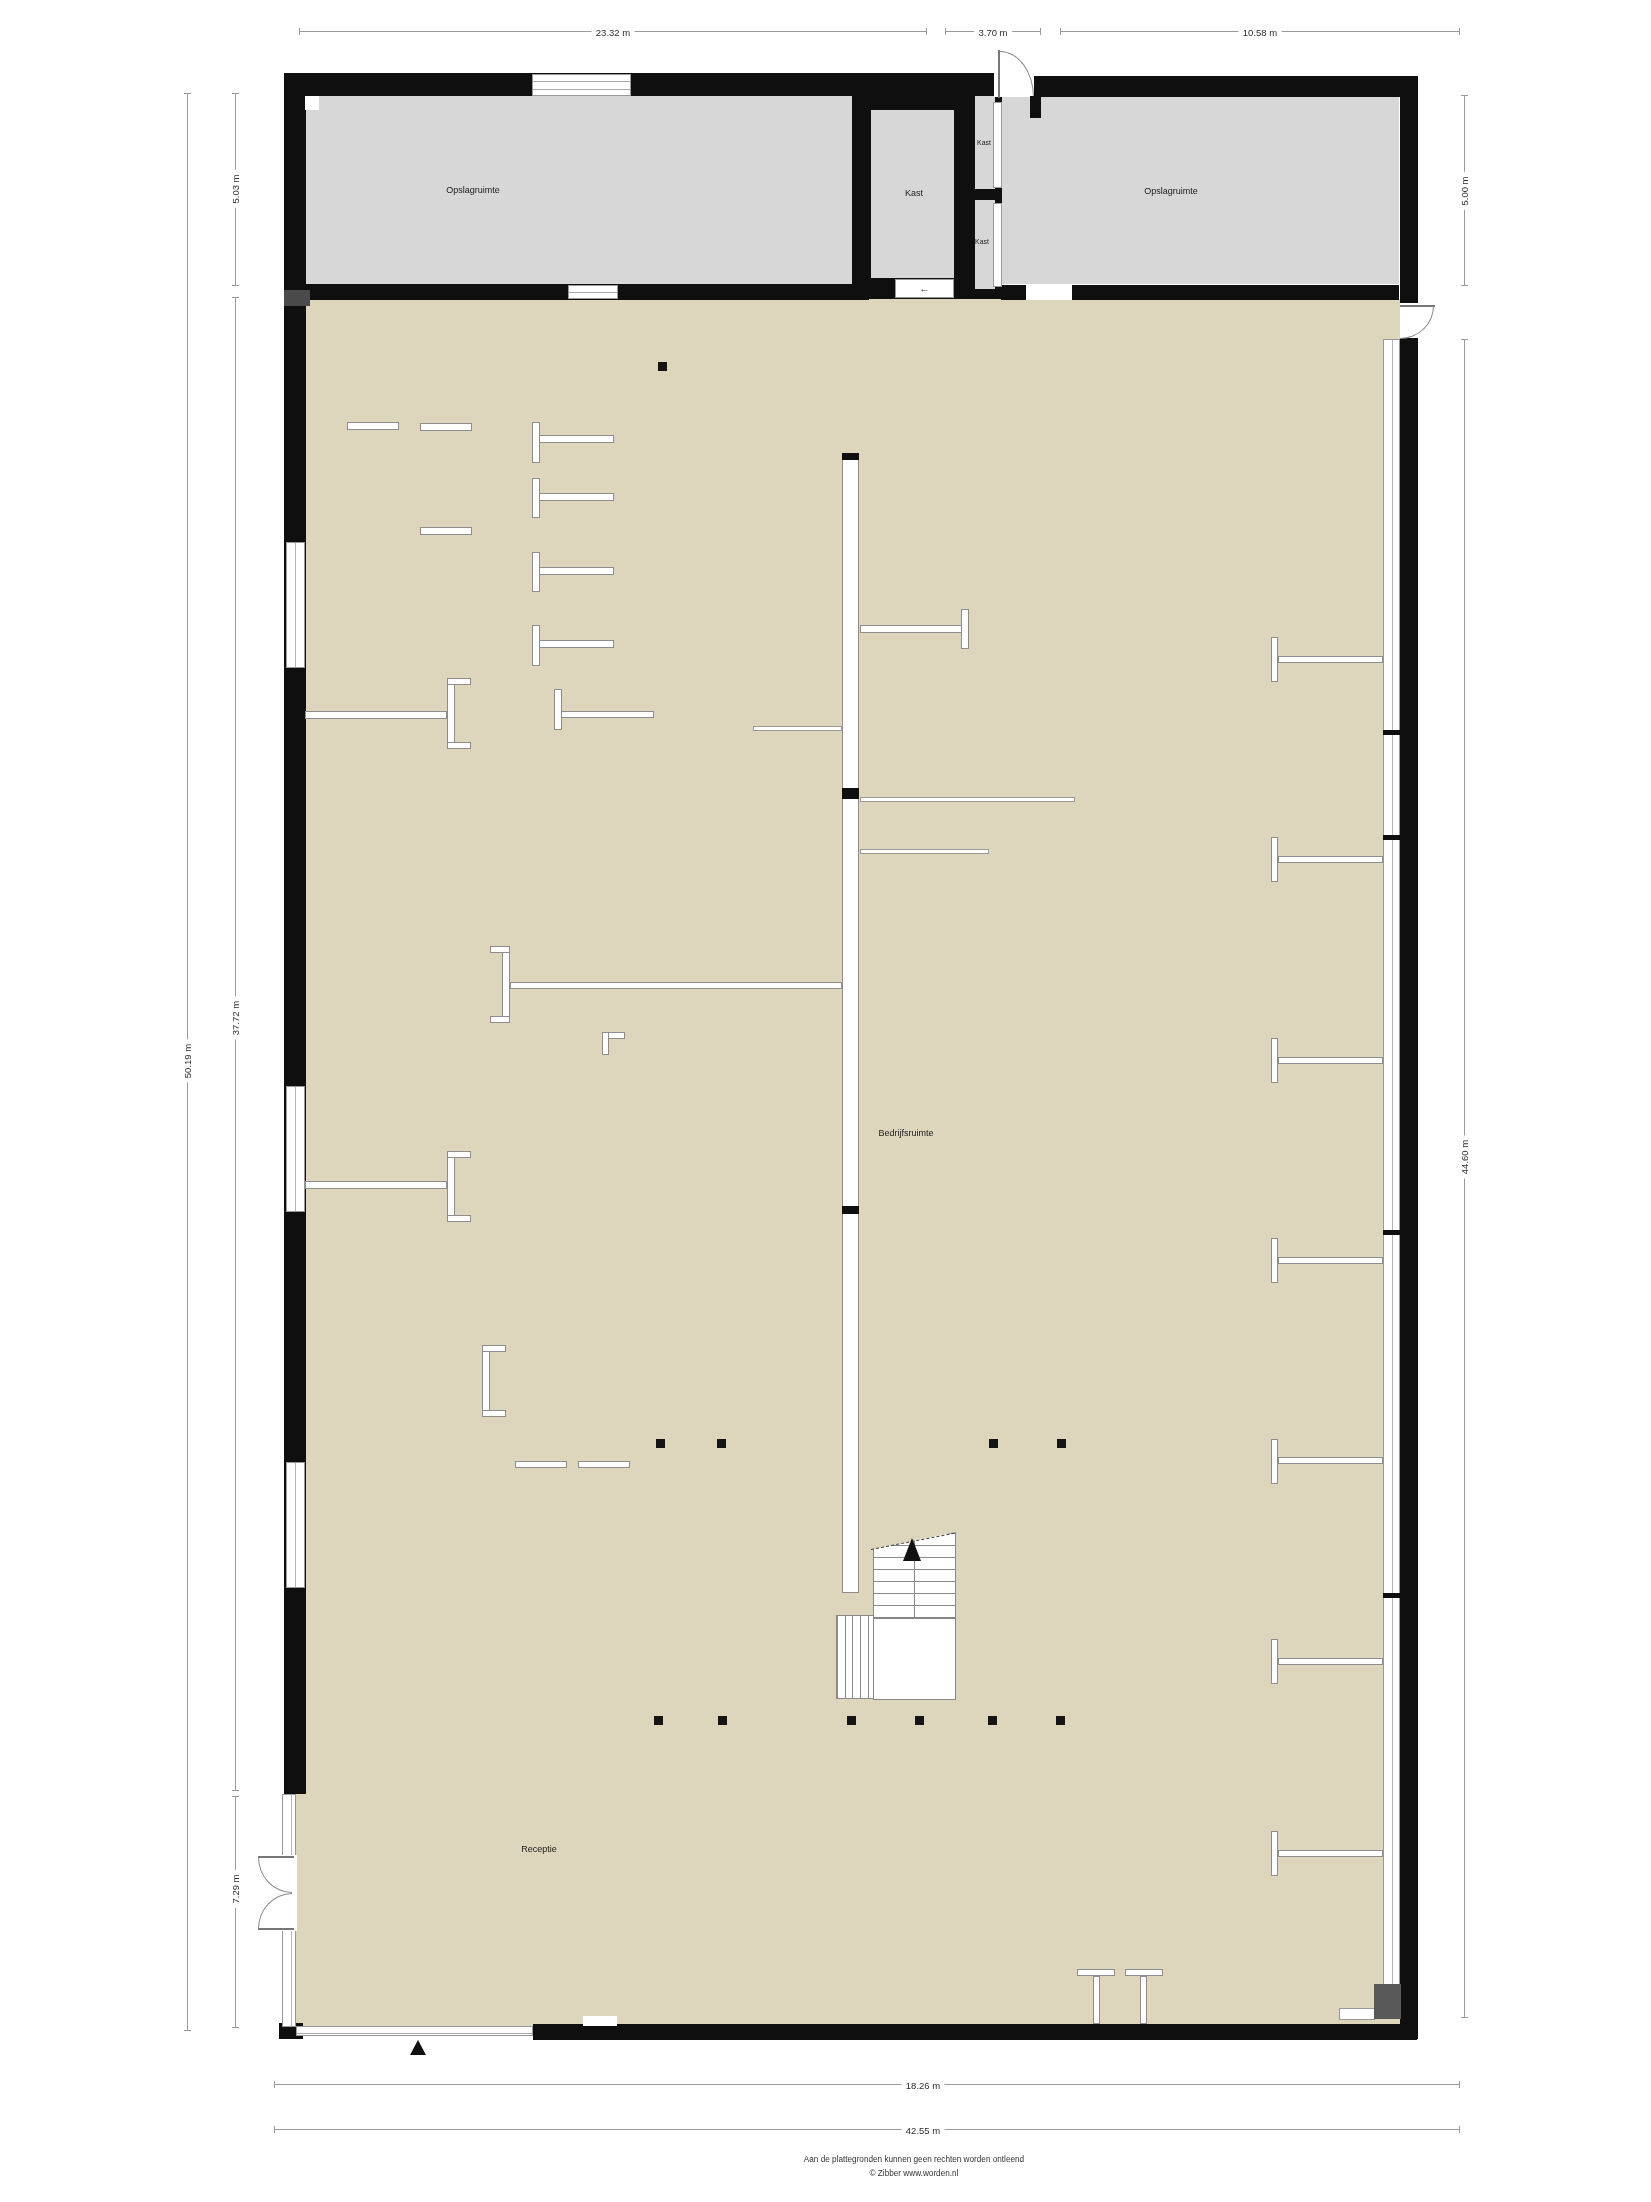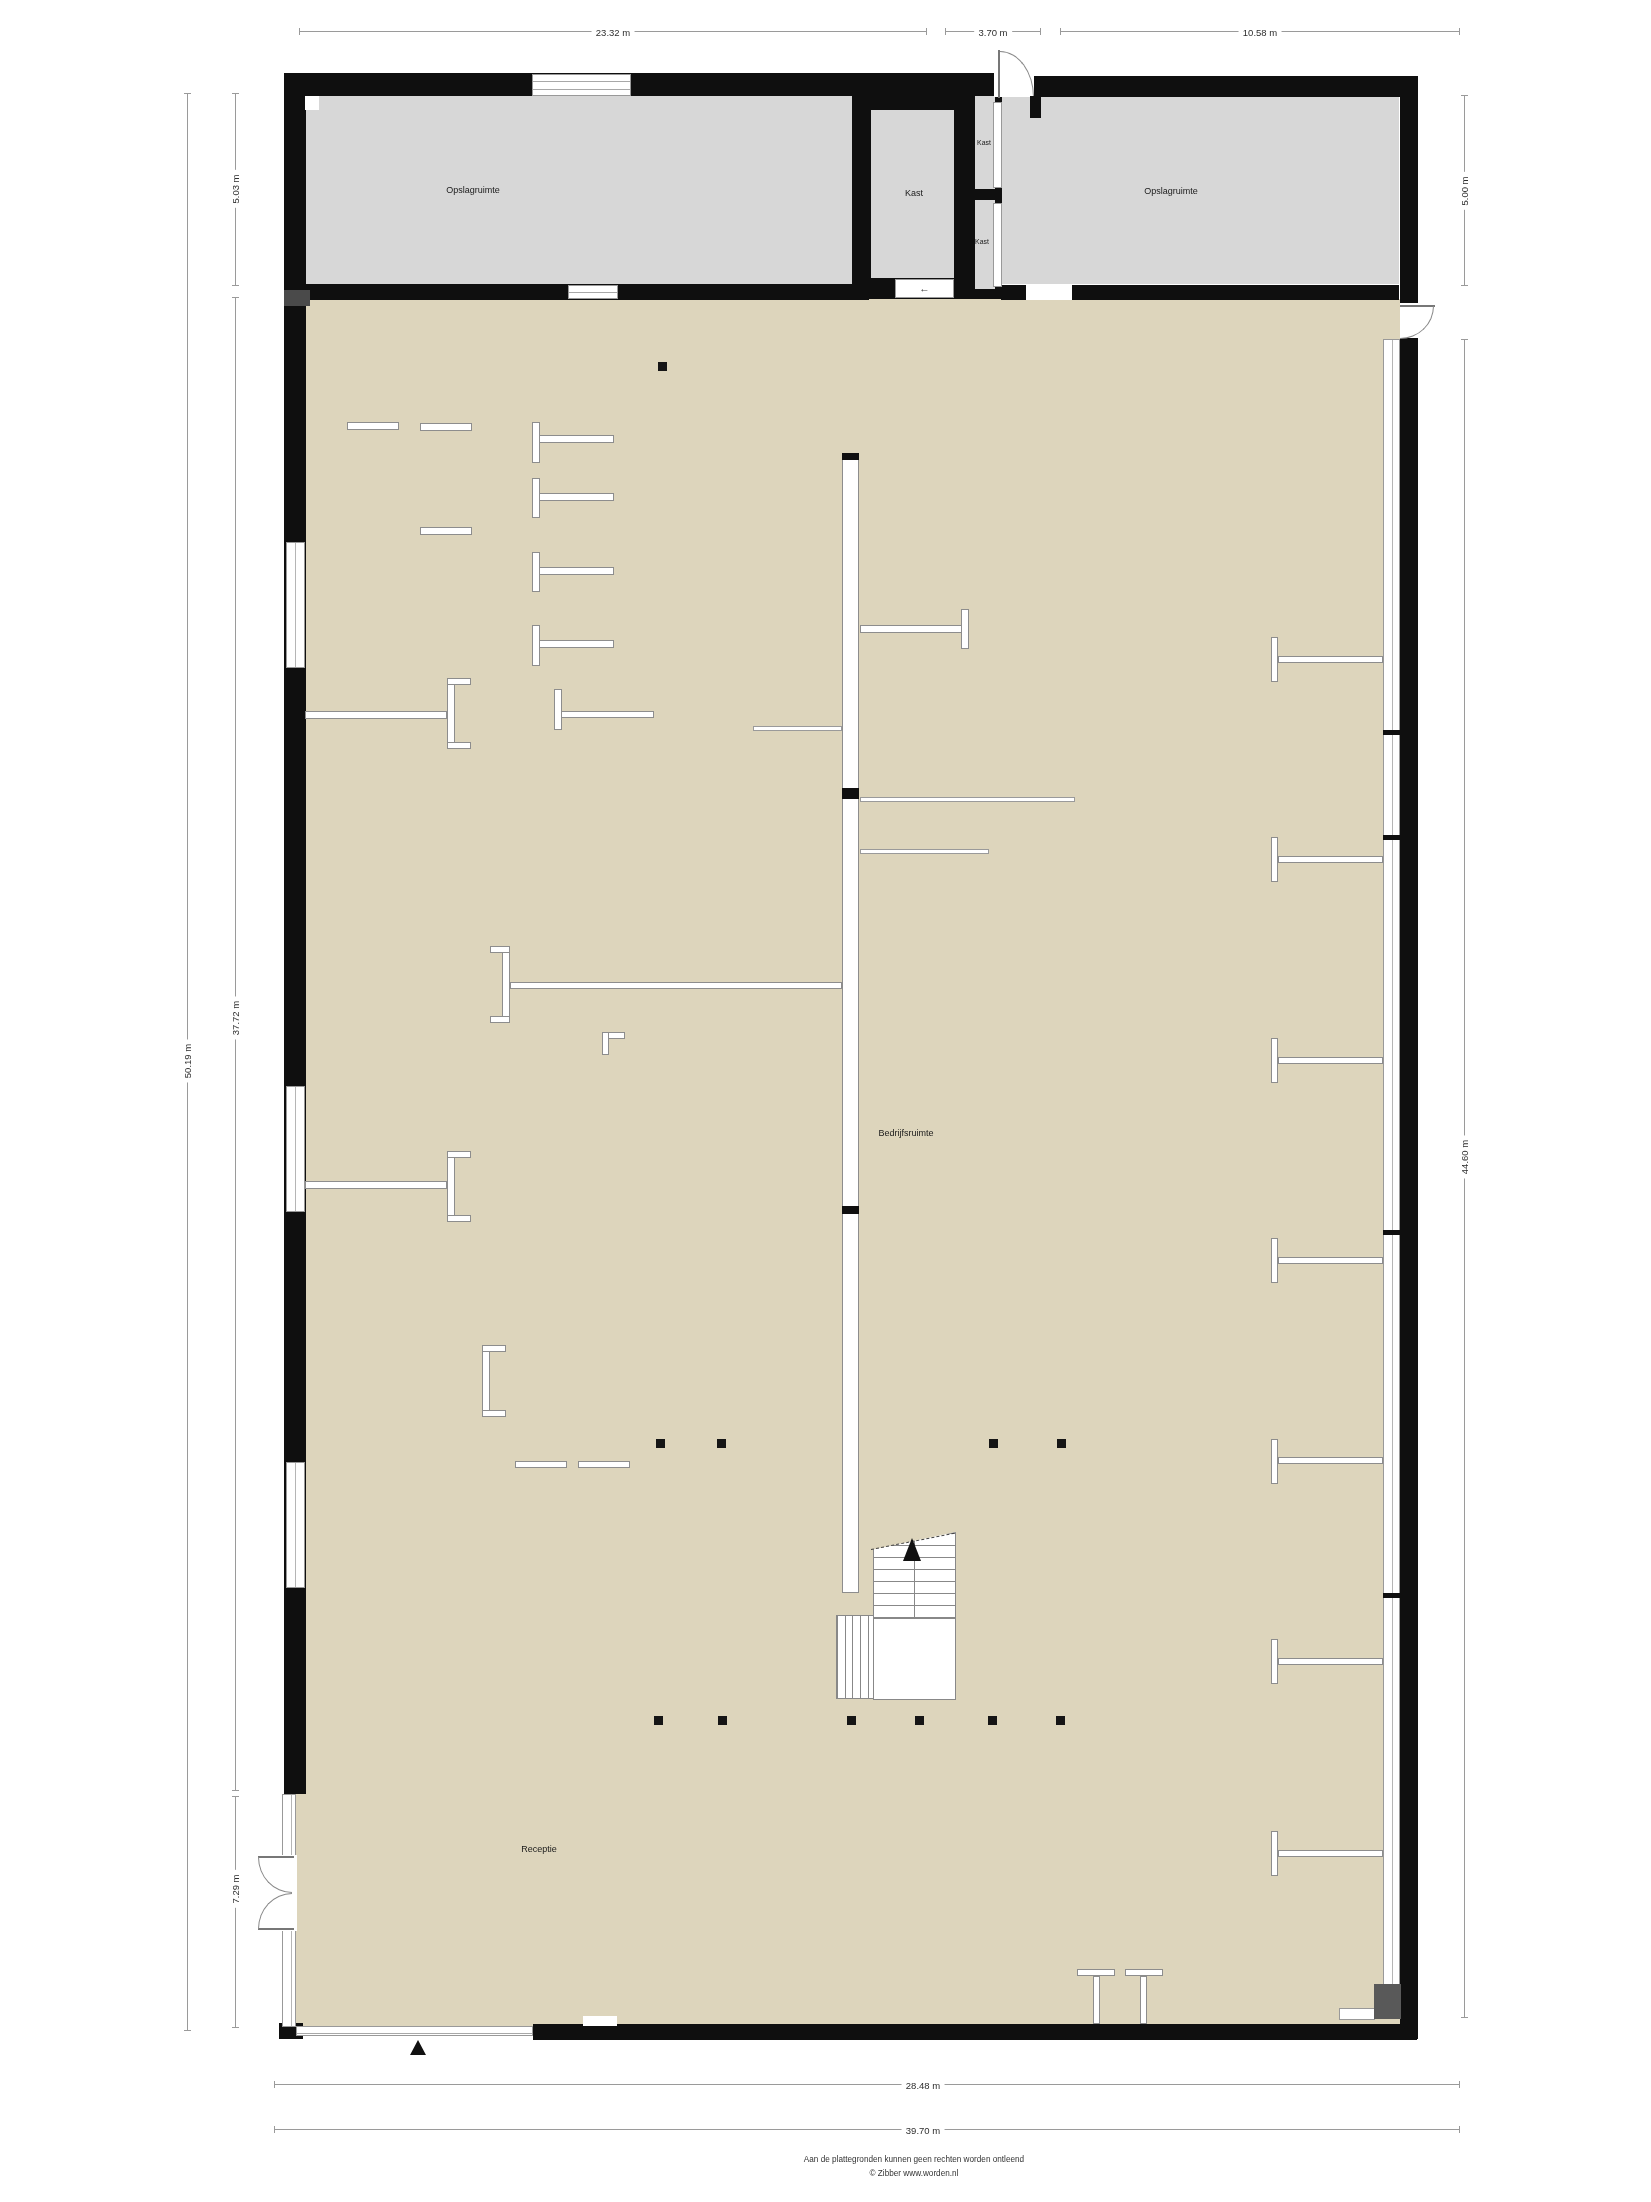--- a/index.html
+++ b/index.html
@@ -221,7 +221,7 @@
 
   <div class="dlh" style="left:274px;top:2084px;width:1186px;"></div>
   <div class="dlh" style="left:274px;top:2129px;width:1186px;"></div>
-  <div class="dlab" style="left:923px;top:2085px;">28.48 m</div>
+  <div class="dlab" style="left:923px;top:2085px;">18.26 m</div>
   <div class="dlab" style="left:923px;top:2130px;">39.70 m</div>
 
   <div class="footer" style="top:2155px;">Aan de plattegronden kunnen geen rechten worden ontleend</div>

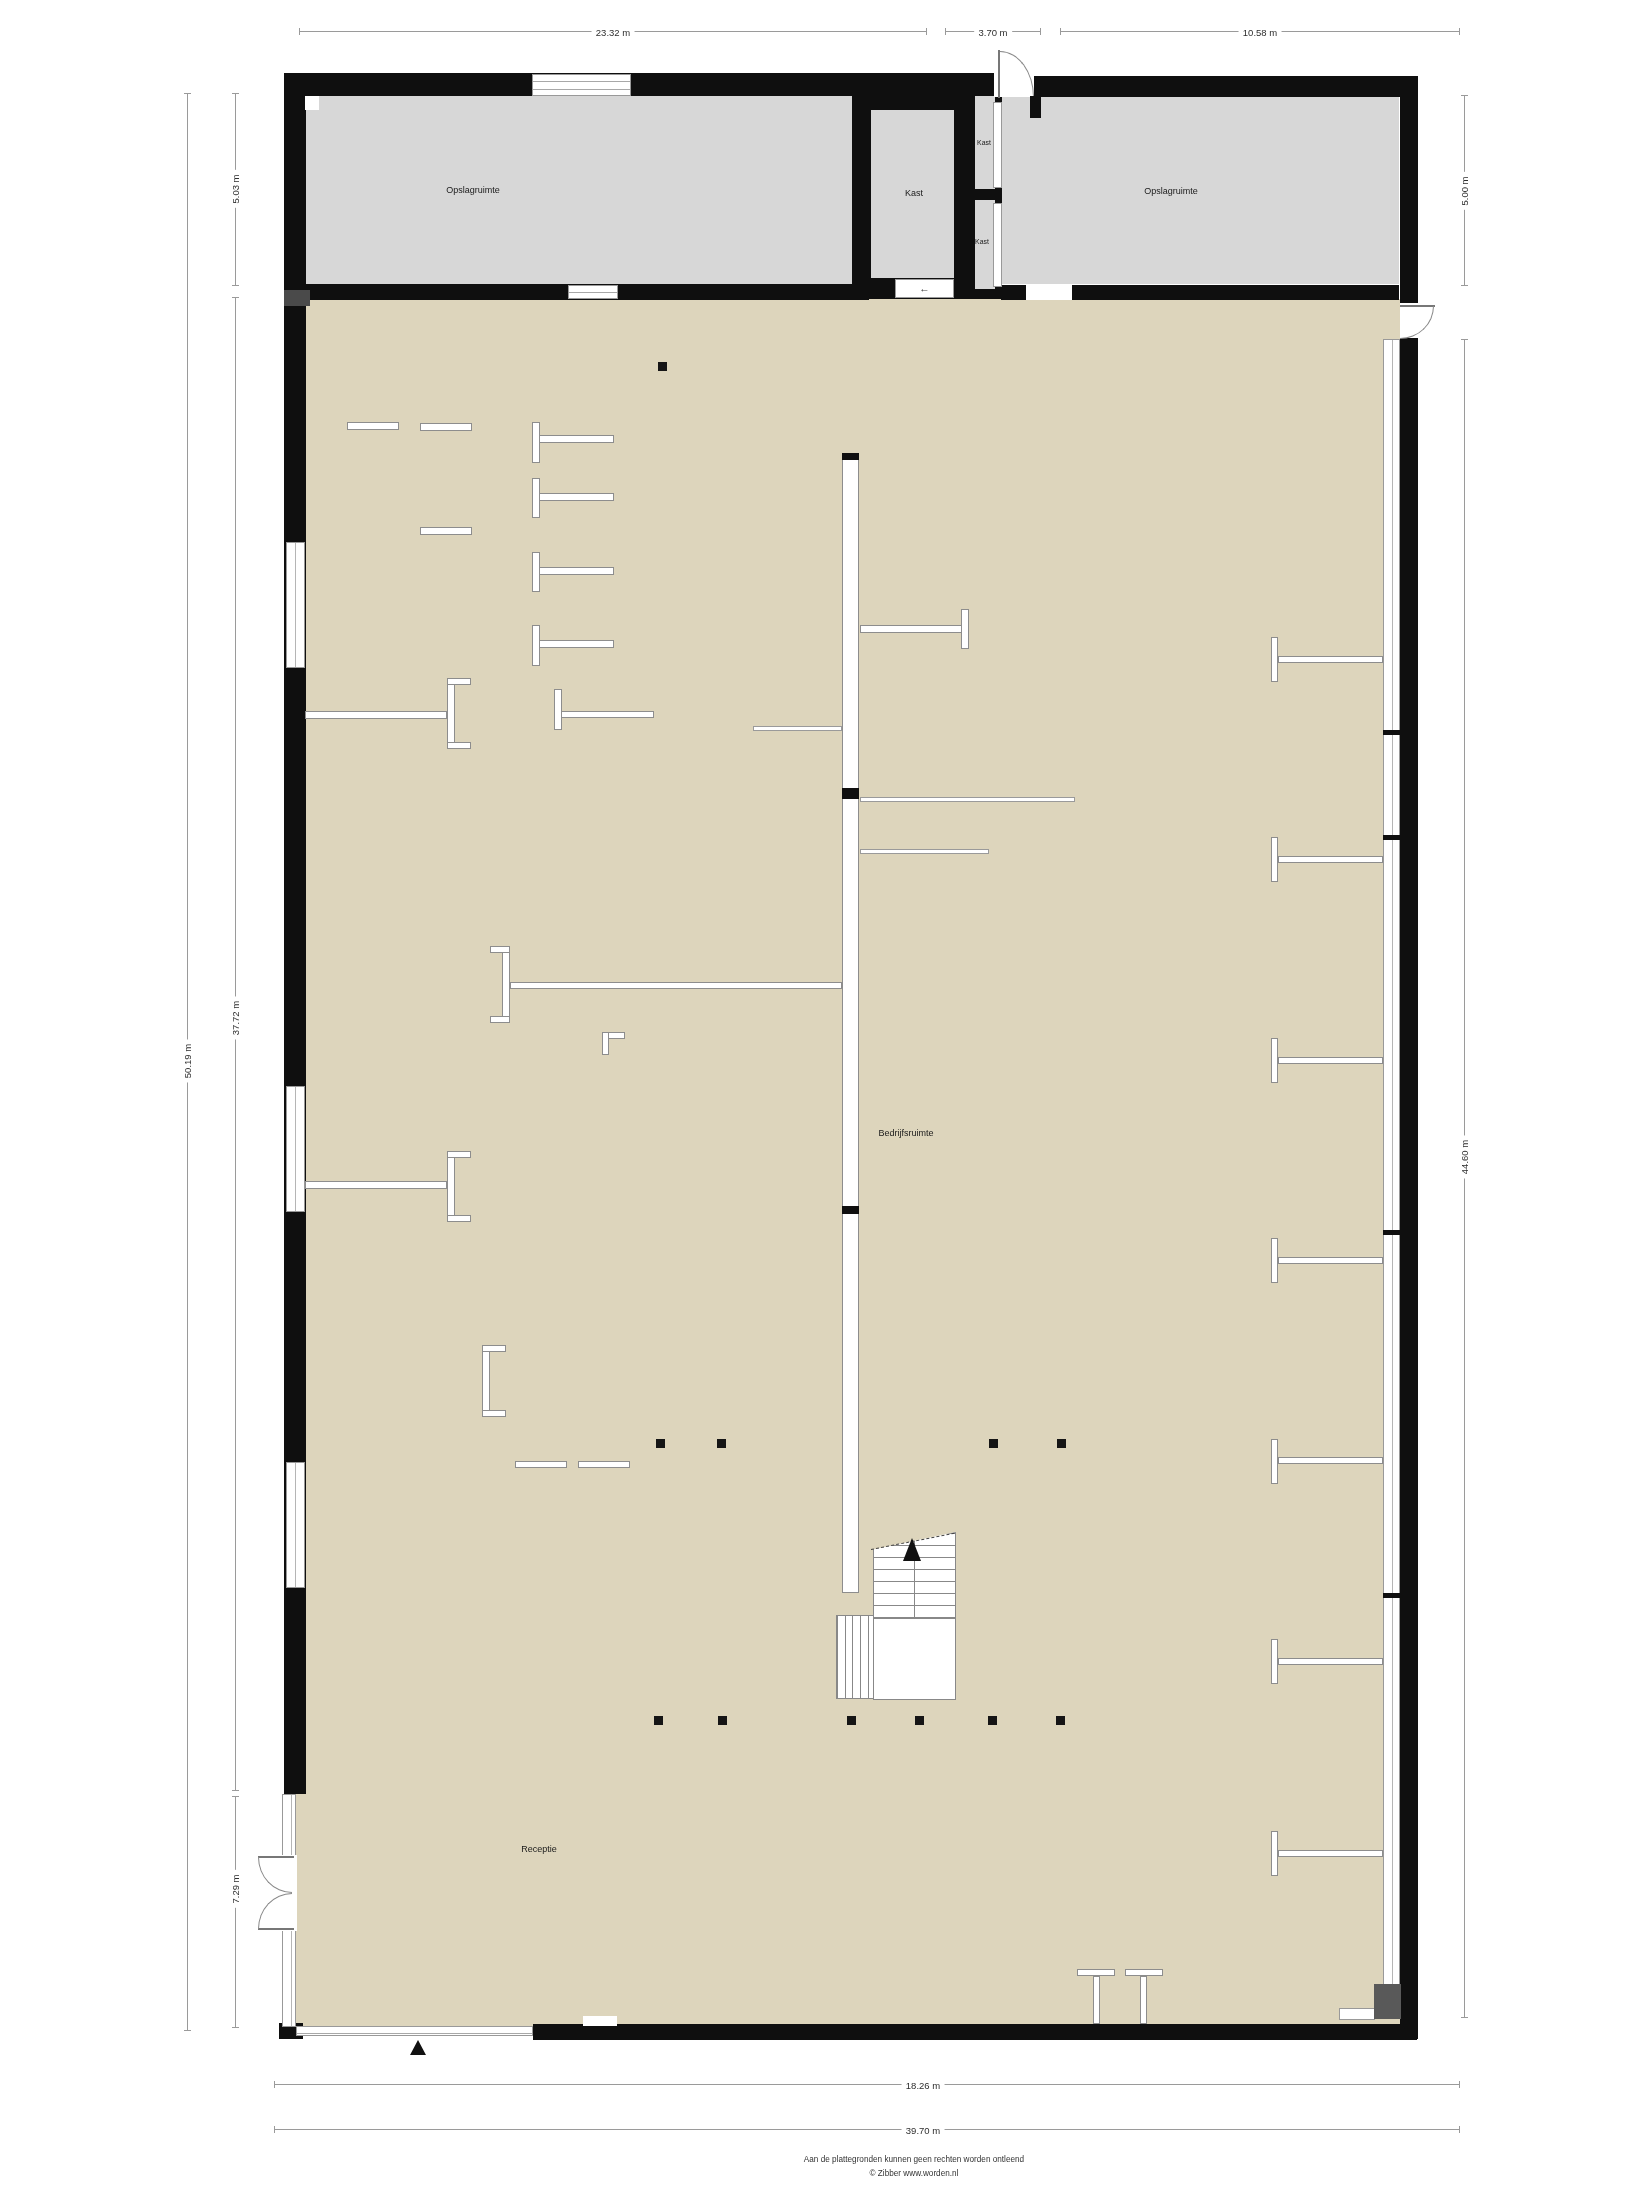--- a/index.html
+++ b/index.html
@@ -222,7 +222,7 @@
   <div class="dlh" style="left:274px;top:2084px;width:1186px;"></div>
   <div class="dlh" style="left:274px;top:2129px;width:1186px;"></div>
   <div class="dlab" style="left:923px;top:2085px;">18.26 m</div>
-  <div class="dlab" style="left:923px;top:2130px;">39.70 m</div>
+  <div class="dlab" style="left:923px;top:2130px;">42.55 m</div>
 
   <div class="footer" style="top:2155px;">Aan de plattegronden kunnen geen rechten worden ontleend</div>
   <div class="footer" style="top:2169px;">© Zibber www.worden.nl</div>

